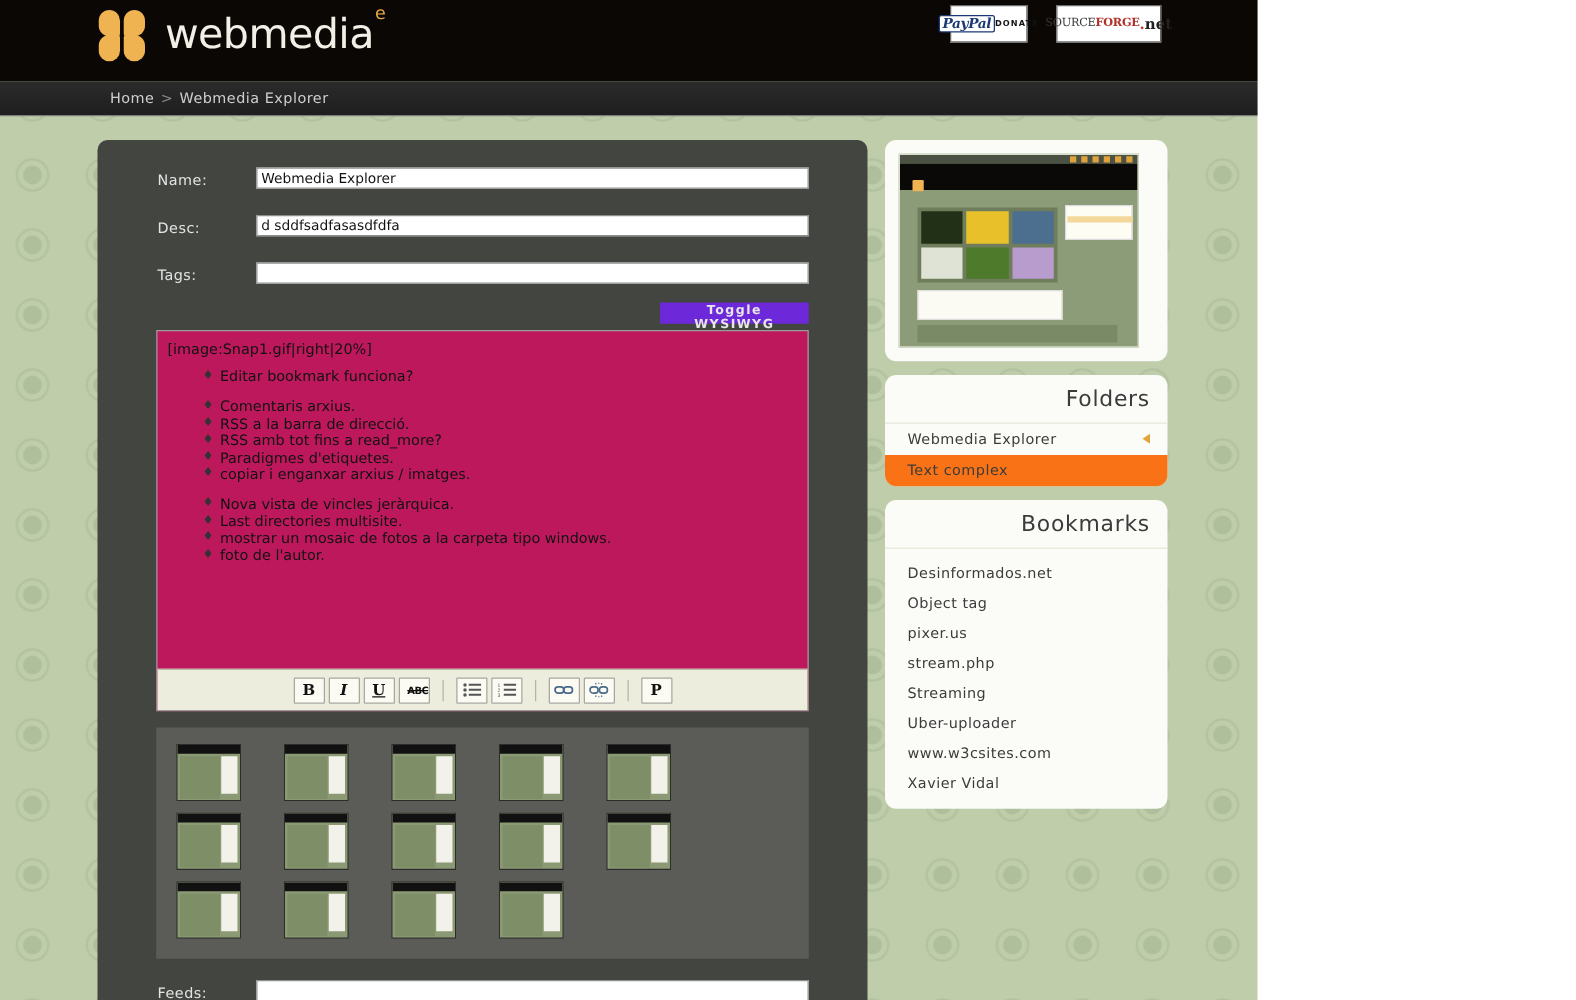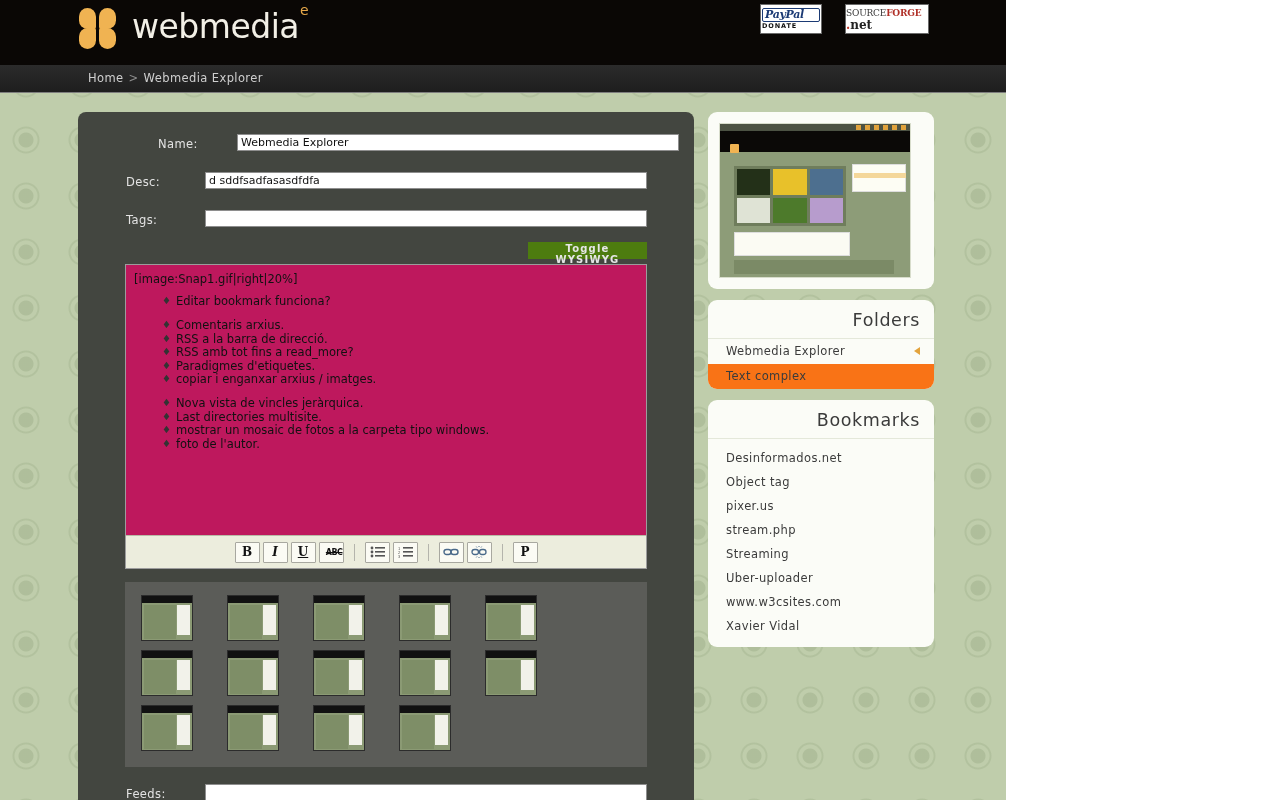--- a/index.html
+++ b/index.html
@@ -45,7 +45,7 @@
 
   .badge {
     position:absolute; top:4px; background:#fff; border:1px solid #6a6a6a;
-    display:flex; flex-direction:column; justify-content:center;
+    display:flex; flex-direction:row; align-items:center; justify-content:center;
   }
   #paypal-badge { left:760px; width:62px; height:30px; padding:1px; }
   #pp-top {

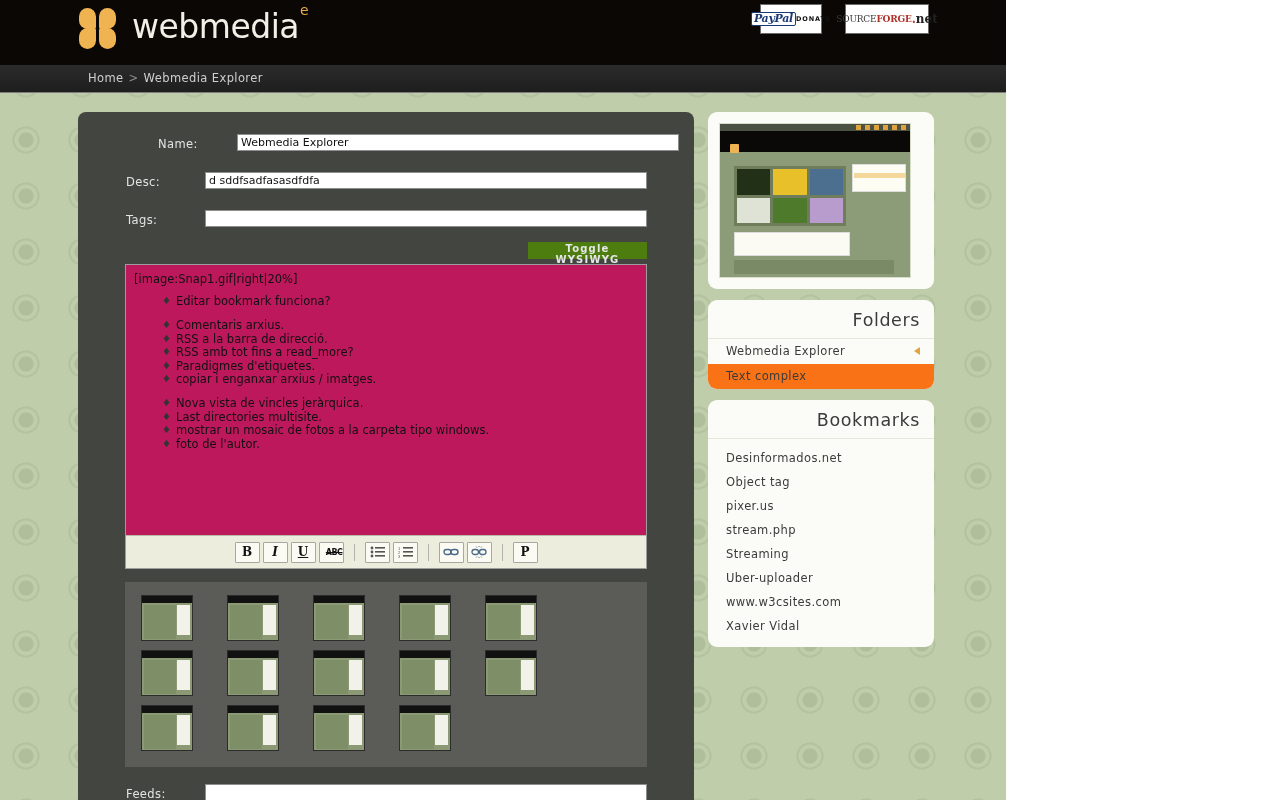--- a/index.html
+++ b/index.html
@@ -259,7 +259,7 @@
 
   <div id="main-panel">
 
-    <div class="form-row" style="top:22px;margin-left:32px;">
+    <div class="form-row" style="top:22px;">
       <div class="form-label">Name:</div>
       <input class="form-input" type="text" value="Webmedia Explorer" style="">
     </div>

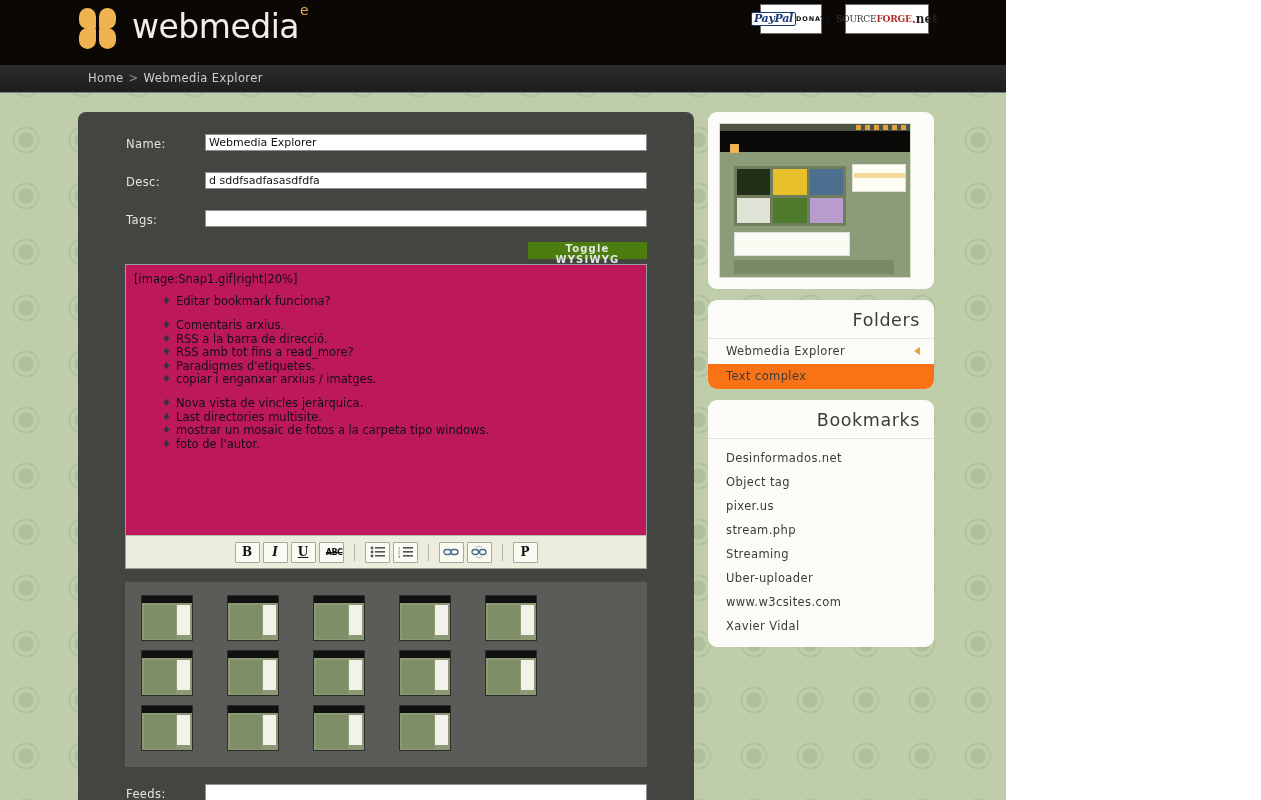--- a/index.html
+++ b/index.html
@@ -105,7 +105,7 @@
 
   #toggle-wysiwyg {
     position:absolute; left:450px; top:130px; width:119px; height:17px;
-    background:#4d7c0f; border:none; color:#e6e6e6;
+    background:#6d28d9; border:none; color:#e6e6e6;
     font-size:10px; font-weight:bold; letter-spacing:1.2px;
     font-family:"DejaVu Sans", sans-serif; cursor:pointer;
   }

